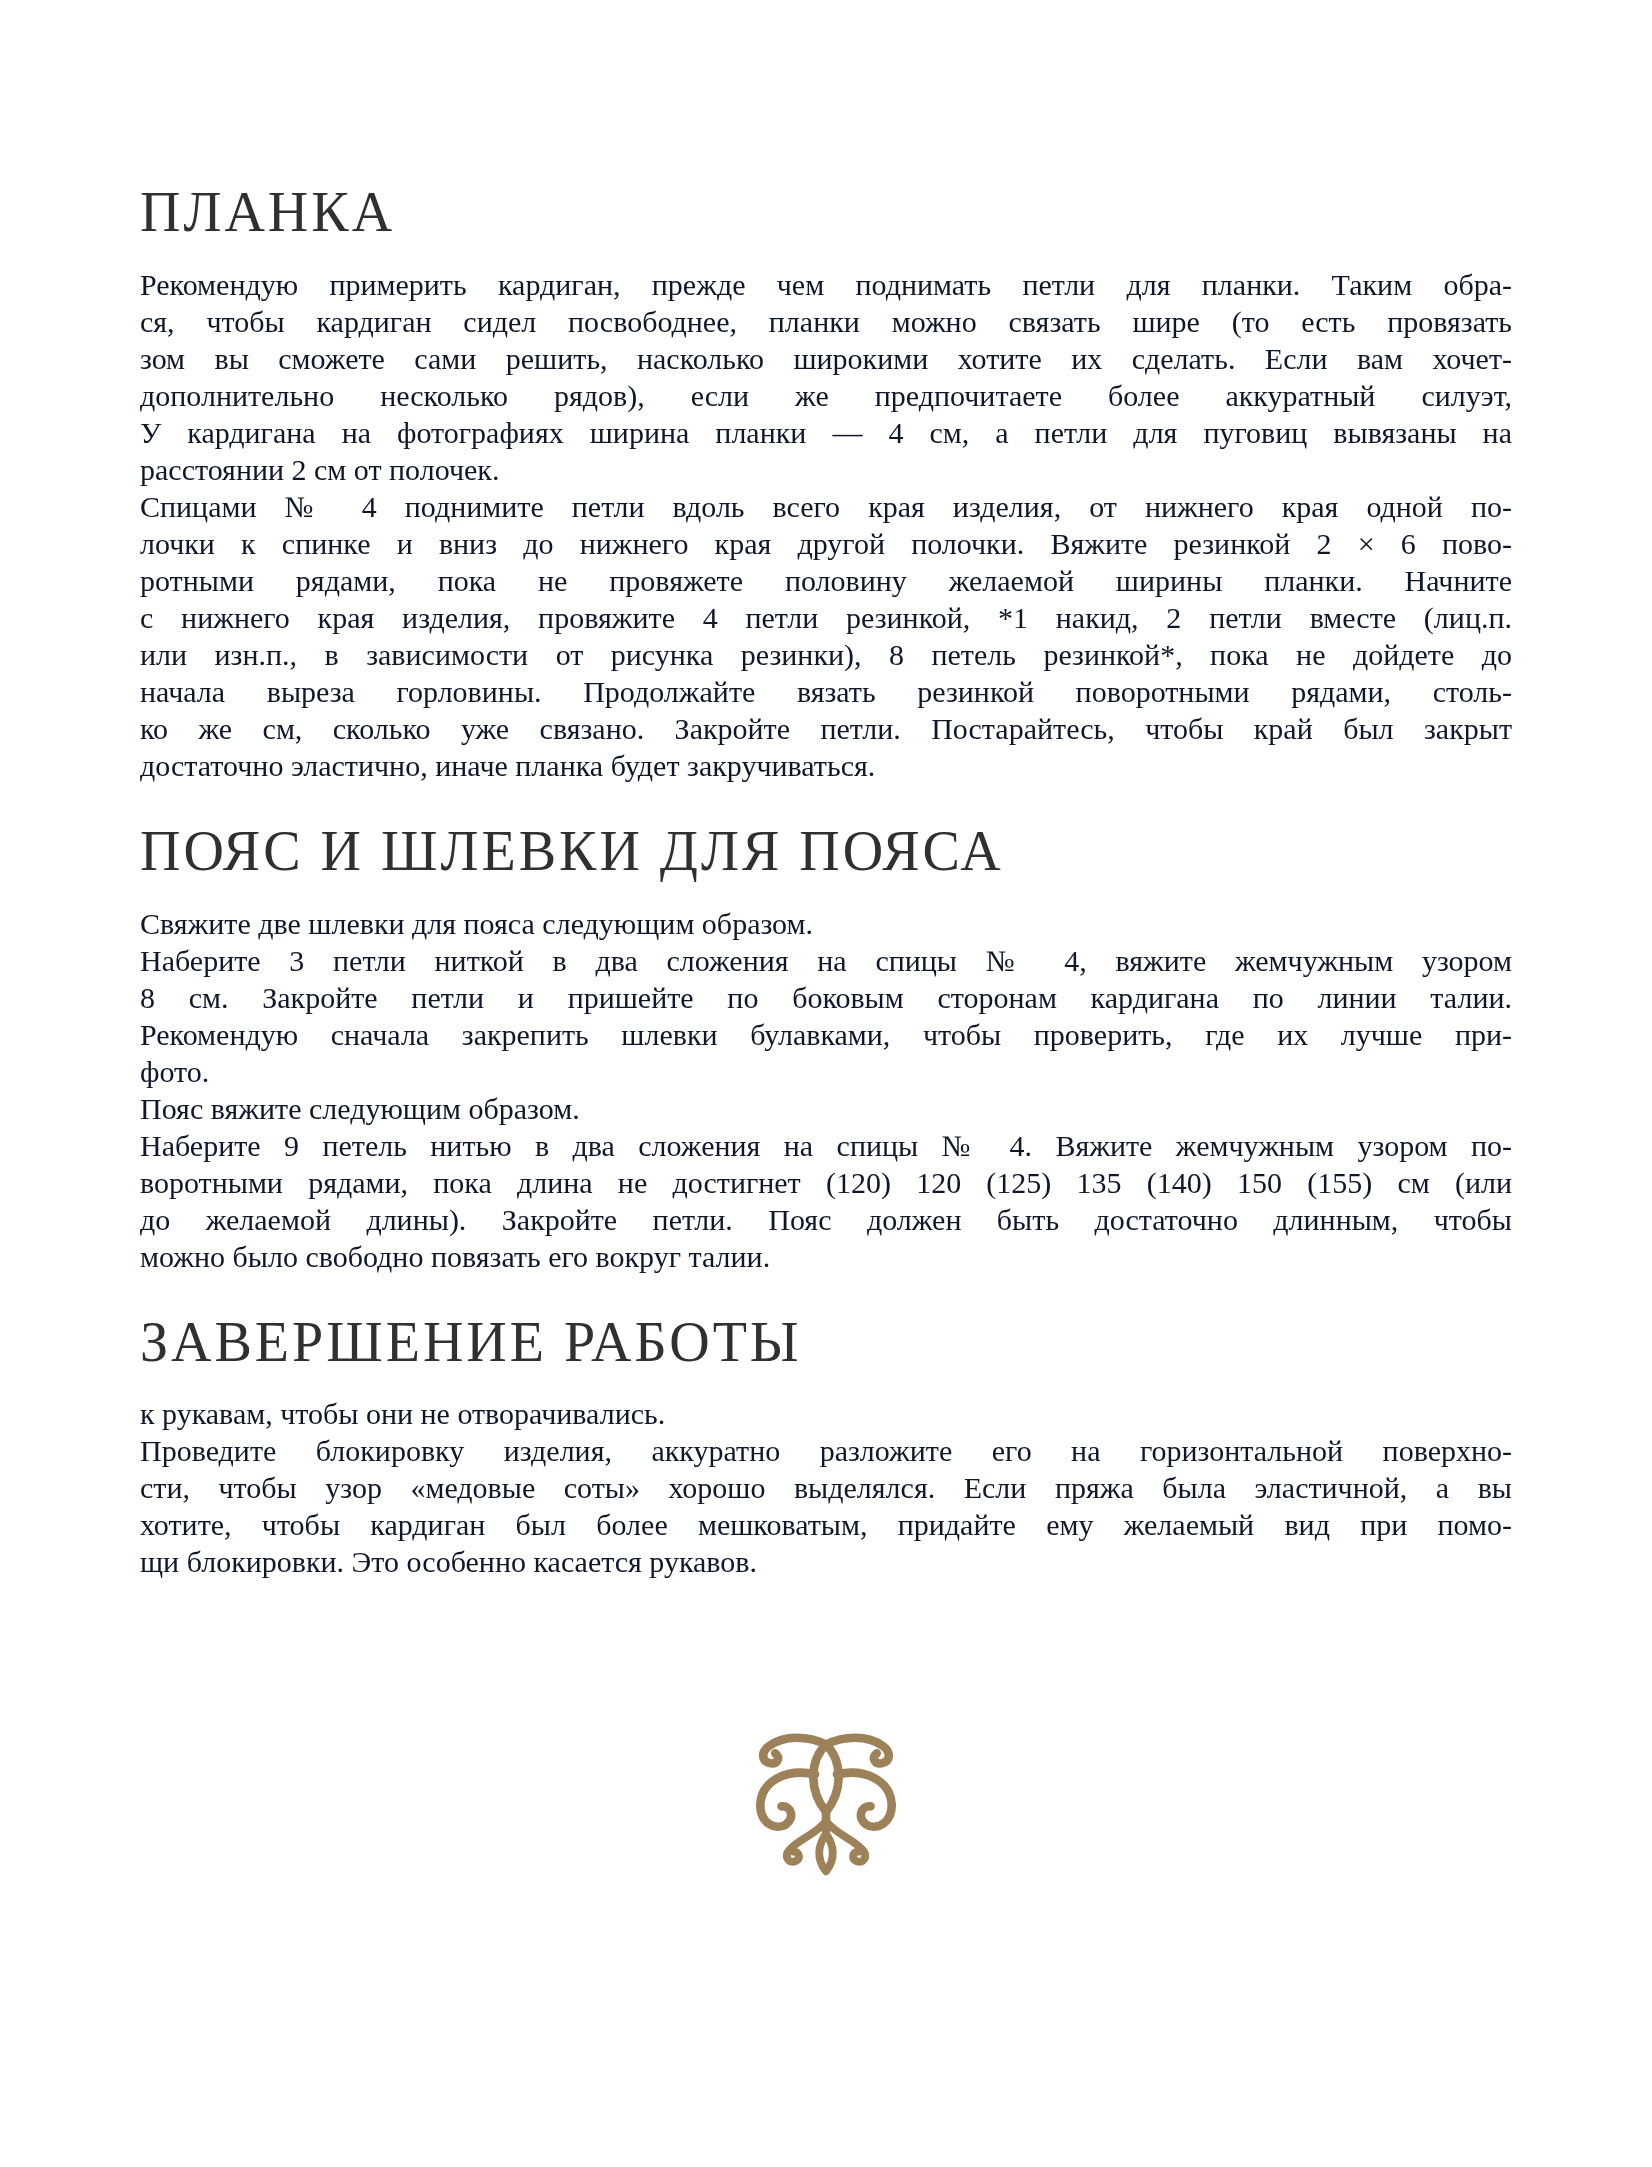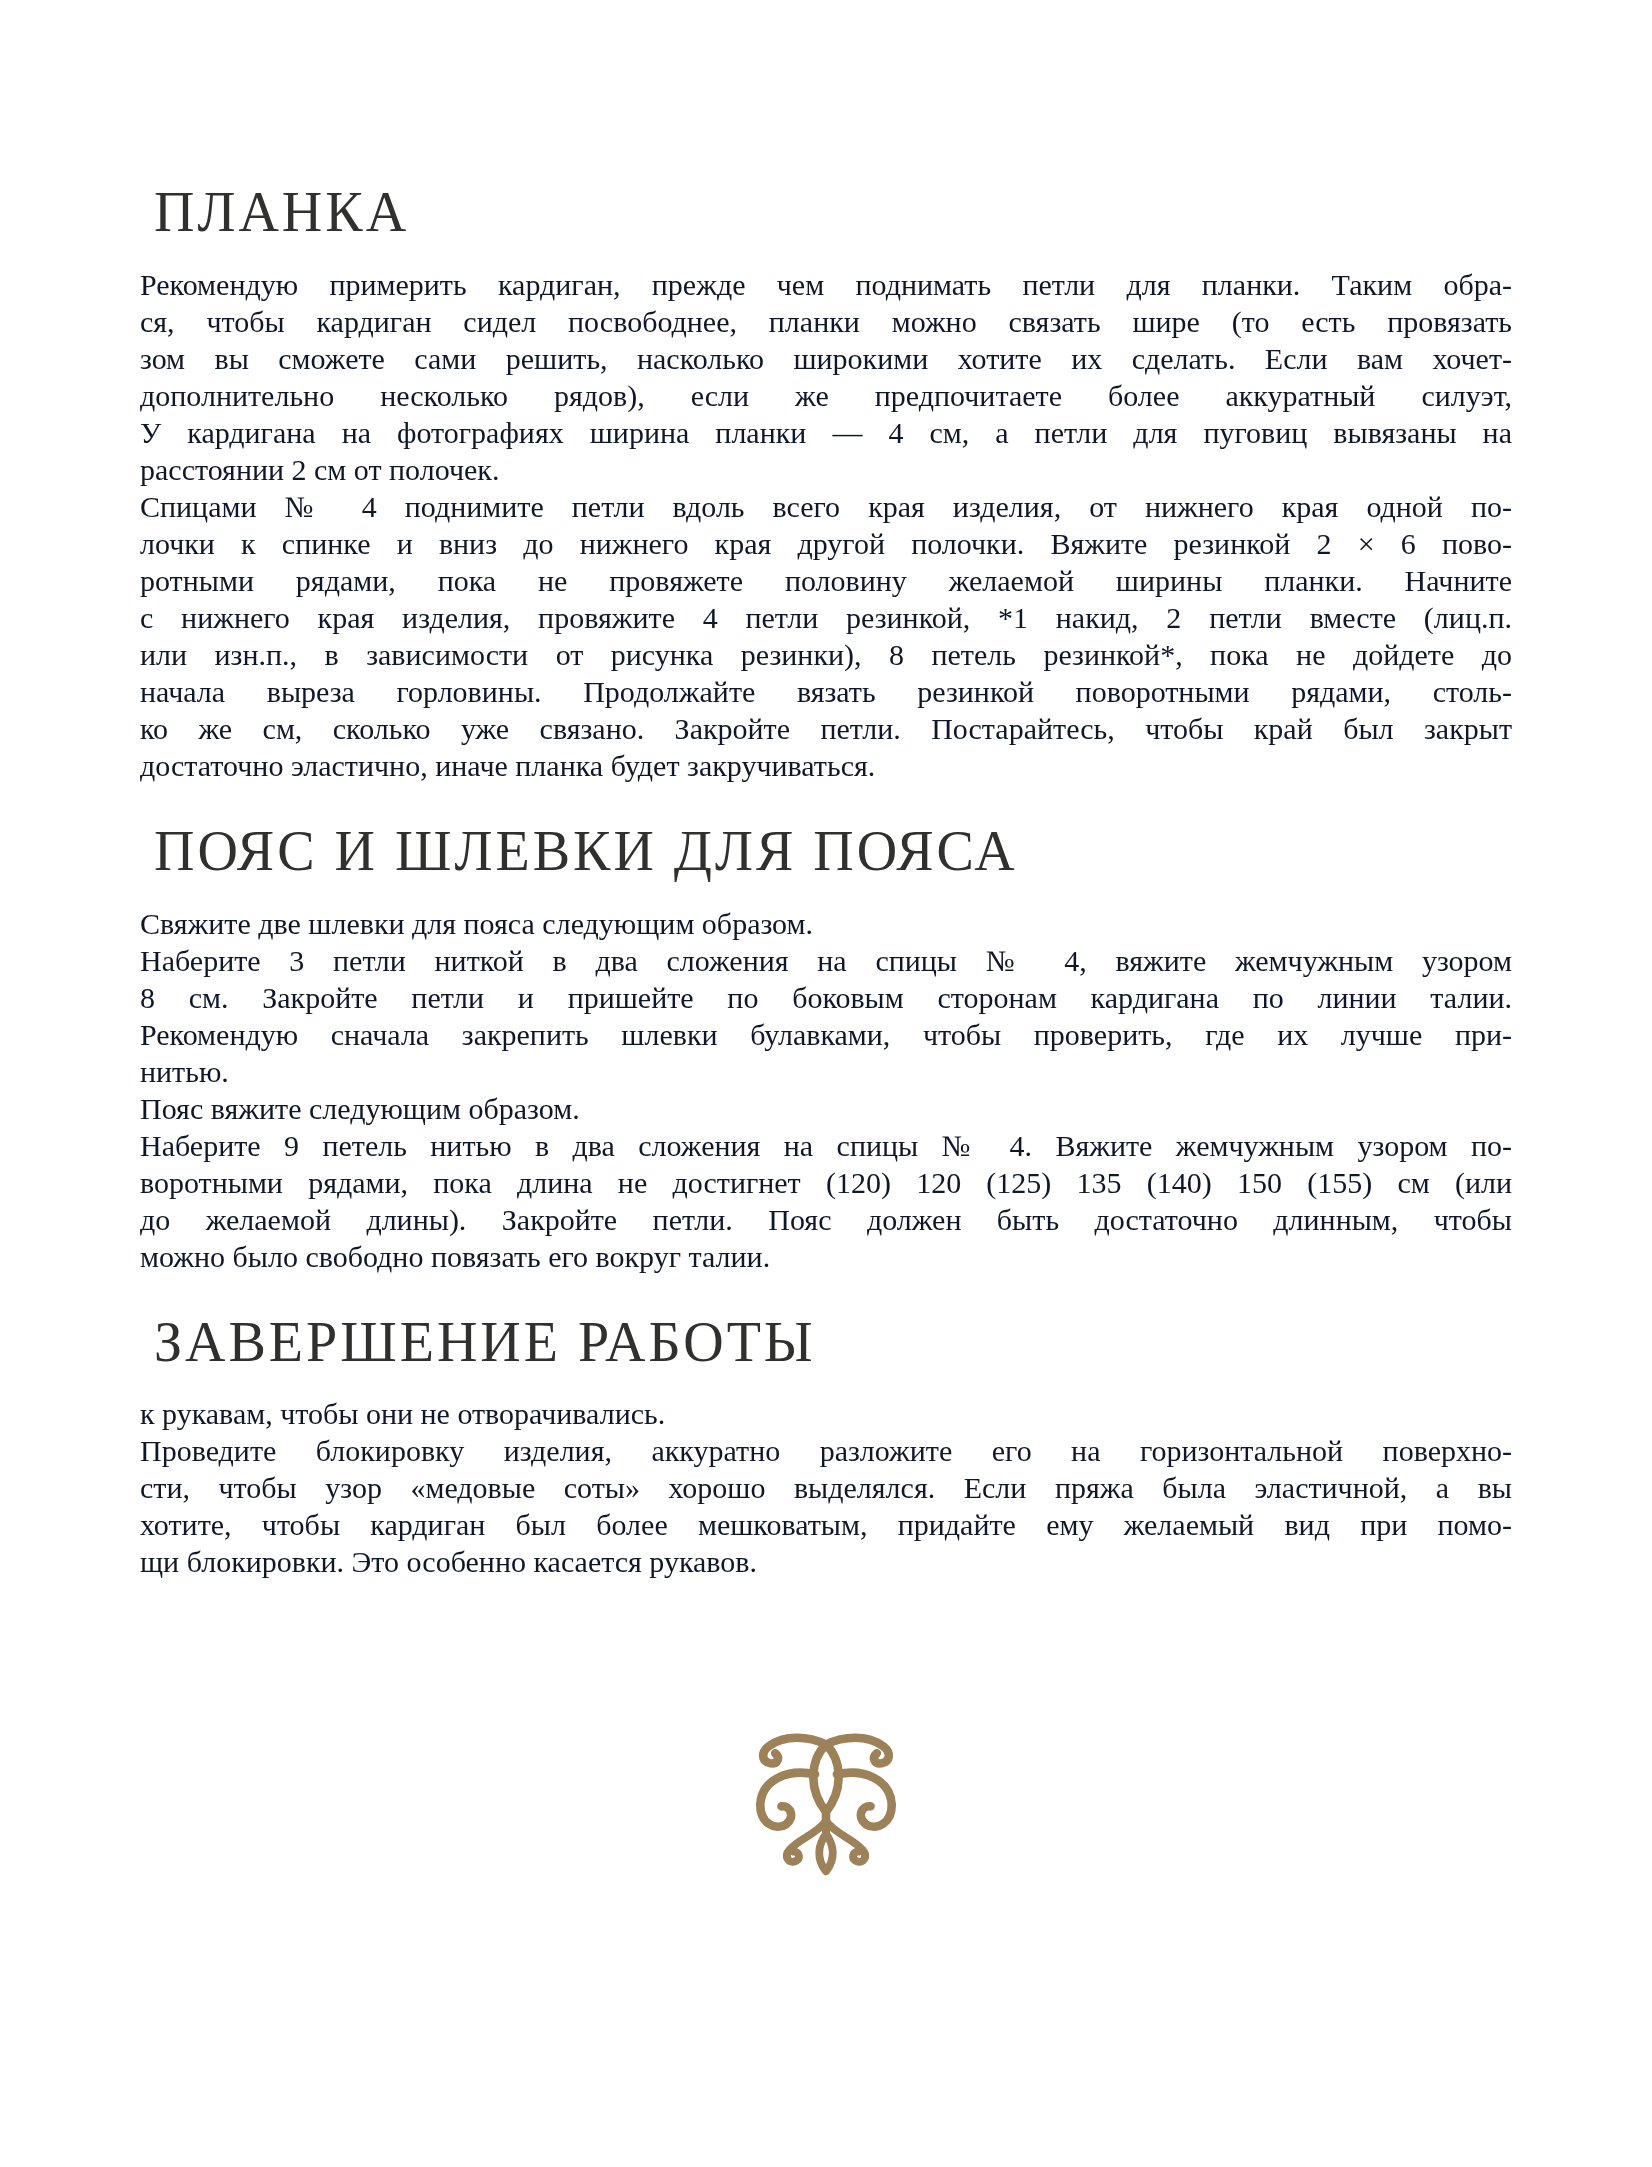--- a/index.html
+++ b/index.html
@@ -28,7 +28,7 @@
     line-height: 1.05;
     letter-spacing: 3px;
     color: #30302e;
-    margin: 38px 0 24px 14px;
+    margin: 38px 0 24px 0;
   }
   .section-title:first-child {
     margin-top: 0;

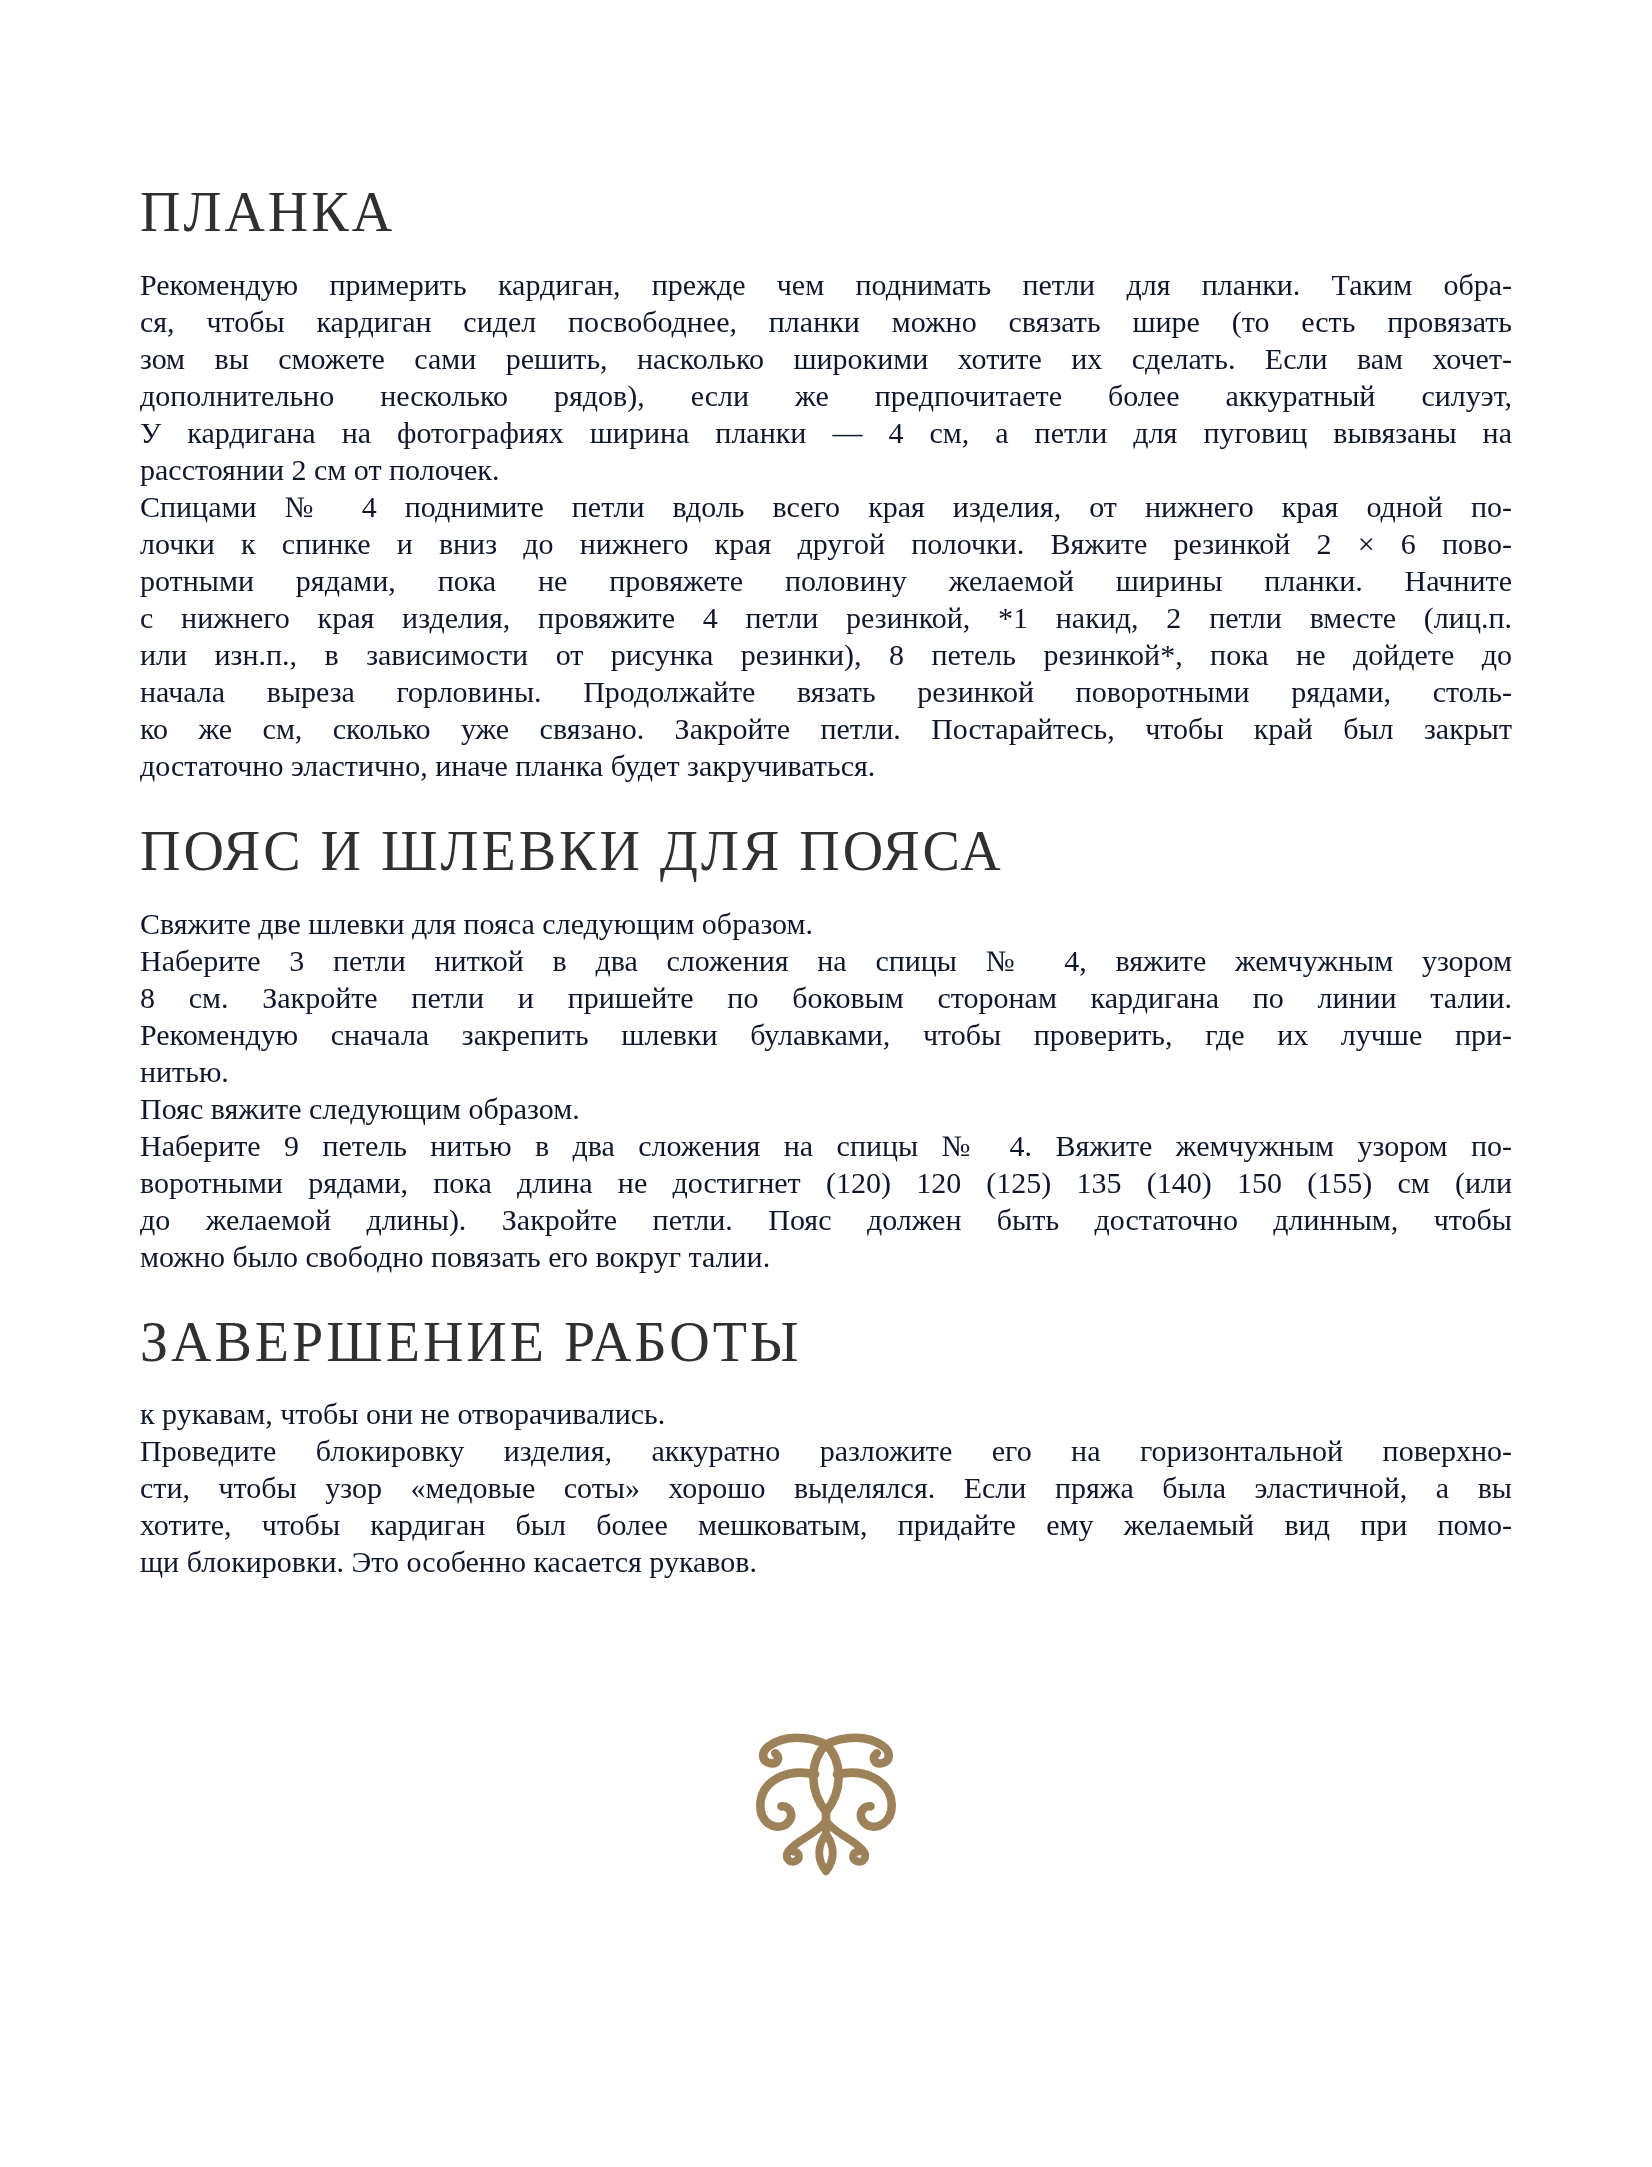--- a/index.html
+++ b/index.html
@@ -82,7 +82,7 @@
       <div class="line">Наберите 3 петли ниткой в два сложения на спицы № 4, вяжите жемчужным узором</div>
       <div class="line">8 см. Закройте петли и пришейте по боковым сторонам кардигана по линии талии.</div>
       <div class="line">Рекомендую сначала закрепить шлевки булавками, чтобы проверить, где их лучше при-</div>
-      <div class="line para-end">нитью.</div>
+      <div class="line para-end">фото.</div>
       <div class="line para-end">Пояс вяжите следующим образом.</div>
       <div class="line">Наберите 9 петель нитью в два сложения на спицы № 4. Вяжите жемчужным узором по-</div>
       <div class="line">воротными рядами, пока длина не достигнет (120) 120 (125) 135 (140) 150 (155) см (или</div>

